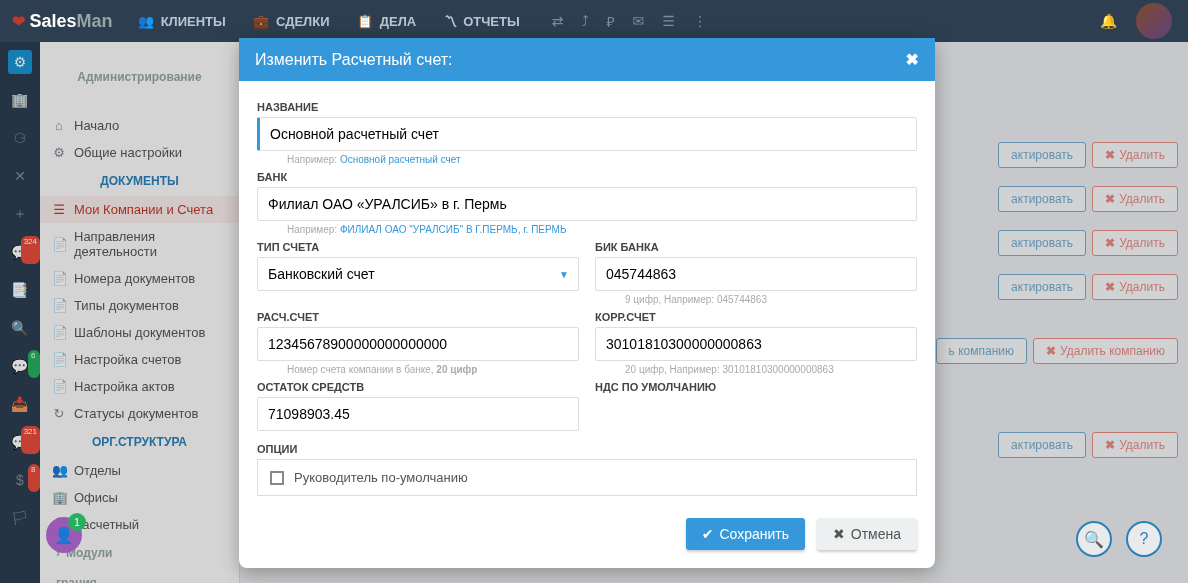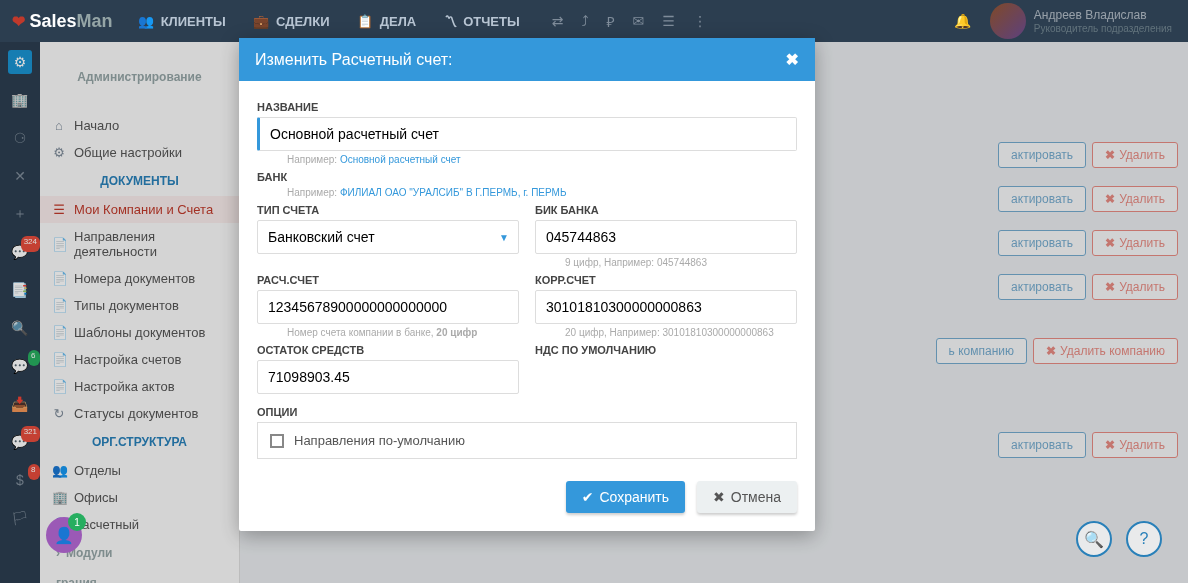--- a/index.html
+++ b/index.html
@@ -111,10 +111,6 @@
   <span class="nav-icon" style="margin-right:18px">🔔</span>
   <div class="user-block">
     <div class="avatar"></div>
-    <div>
-      <div class="user-name">Андреев Владислав</div>
-      <div class="user-role">Руководитель подразделения</div>
-    </div>
   </div>
 </div>
 

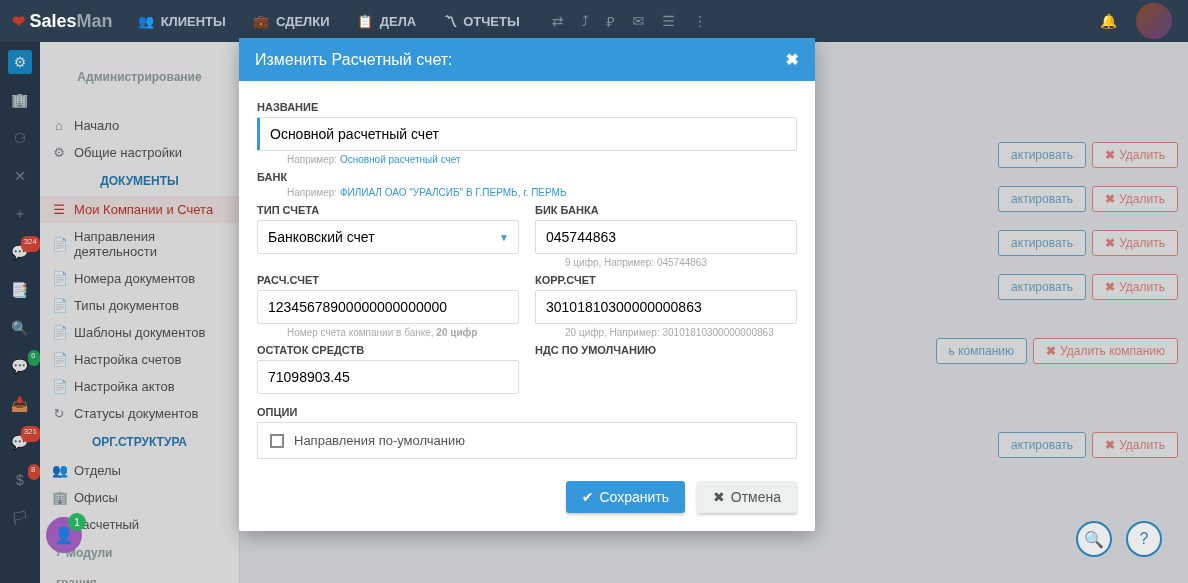--- a/index.html
+++ b/index.html
@@ -52,7 +52,7 @@
 
 
 .overlay { position: absolute; inset: 0; top: 42px; background: rgba(0,0,0,0.15); }
-.modal { position: absolute; top: 38px; left: 239px; width: 576px; background: #fff; border-radius: 2px; box-shadow: 0 5px 20px rgba(0,0,0,0.3); }
+.modal { position: absolute; top: 38px; left: 239px; width: 696px; background: #fff; border-radius: 8px; box-shadow: 0 5px 20px rgba(0,0,0,0.3); }
 .modal-head { background: #3498db; color: #fff; padding: 12px 16px; font-size: 16px; display: flex; justify-content: space-between; align-items: center; }
 .modal-close { cursor: pointer; font-weight: bold; }
 .modal-body { padding: 14px 18px 10px; }

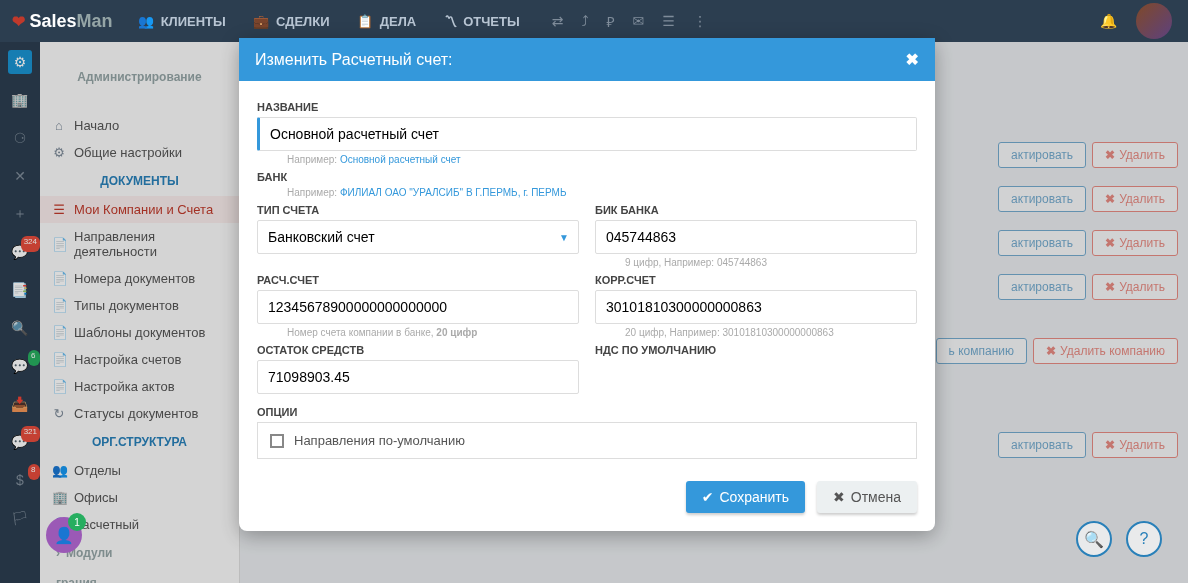--- a/index.html
+++ b/index.html
@@ -244,6 +244,7 @@
     <div class="hint"><span>Например: </span><a>Основной расчетный счет</a></div>
 
     <div class="field-label">БАНК</div>
+    <input class="text-input" value="Филиал ОАО «УРАЛСИБ» в г. Пермь" style="">
     <div class="hint"><span>Например: </span><a>ФИЛИАЛ ОАО "УРАЛСИБ" В Г.ПЕРМЬ, г. ПЕРМЬ</a></div>
 
     <div class="row2">

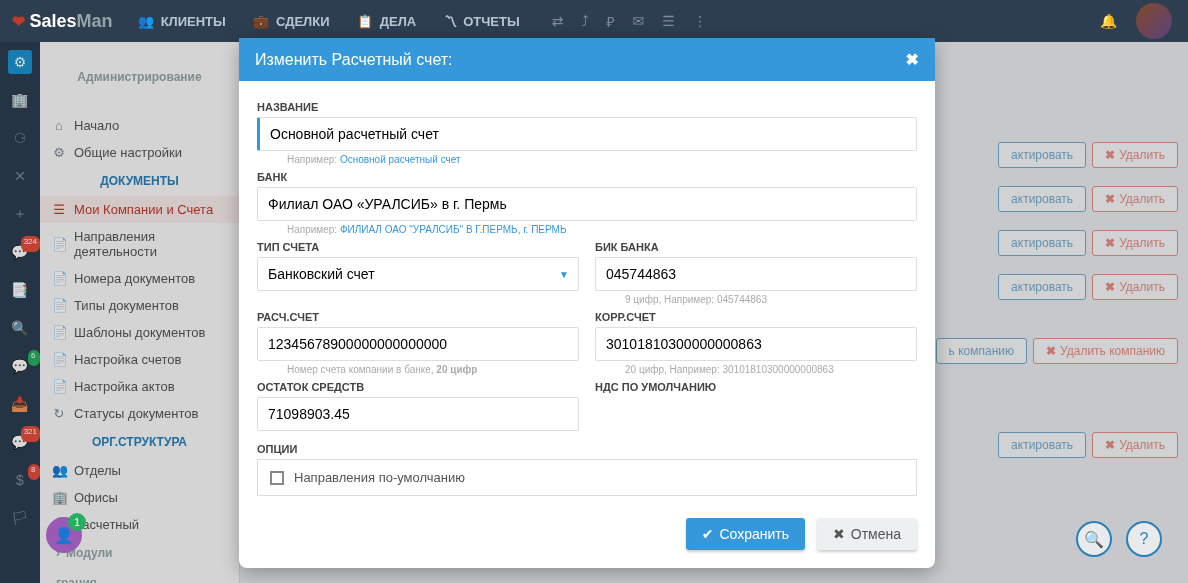--- a/index.html
+++ b/index.html
@@ -24,7 +24,7 @@
 .rail { position: absolute; left: 0; top: 42px; width: 40px; bottom: 0; background: #2c3e50; display: flex; flex-direction: column; align-items: center; padding-top: 8px; gap: 14px; }
 .rail-icon { color: #7f8c9a; font-size: 14px; cursor: pointer; position: relative; width: 24px; height: 24px; display: flex; align-items: center; justify-content: center; }
 .rail-icon.active { background: #1a93d2; color: #fff; border-radius: 3px; }
-.rail-badge { position: absolute; top: -4px; right: -8px; background: #e74c3c; color: #fff; font-size: 8px; padding: 0 3px; border-radius: 6px; min-width: 12px; height: 16px; line-height: 12px; }
+.rail-badge { position: absolute; top: -4px; right: -8px; background: #e74c3c; color: #fff; font-size: 8px; padding: 0 3px; border-radius: 6px; min-width: 12px; height: 28px; line-height: 12px; }
 .rail-badge.grn { background: #27ae60; }
 
 

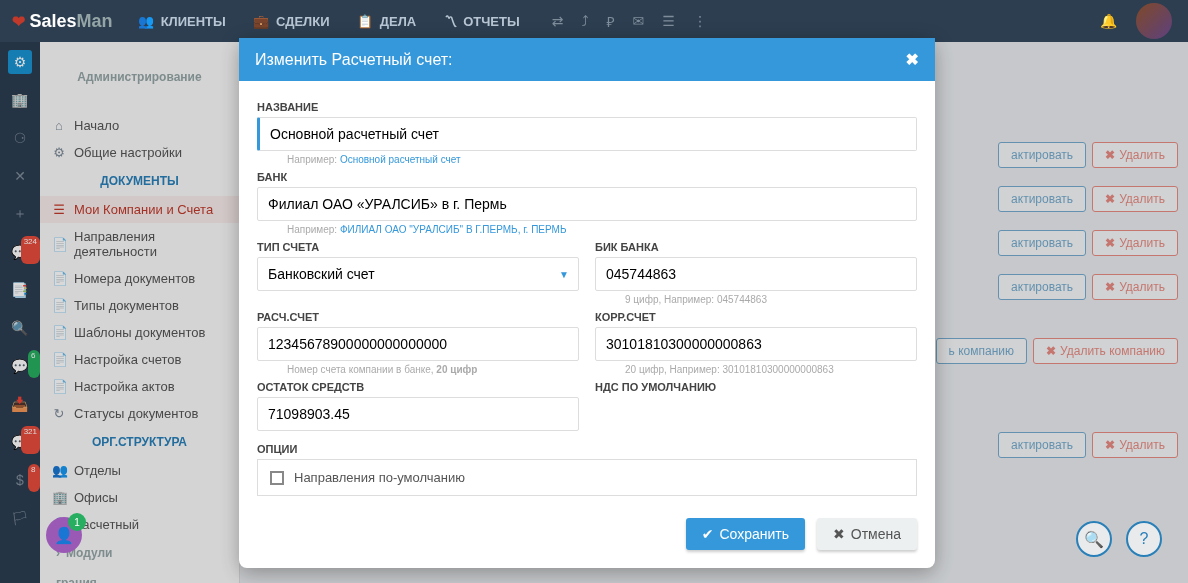--- a/index.html
+++ b/index.html
@@ -288,7 +288,7 @@
     <div class="field-label" style="margin-top:12px">ОПЦИИ</div>
     <div class="chk-row">
       <span class="chk"></span>
-      <span>Направления по-умолчанию</span>
+      <span>Руководитель по-умолчанию</span>
     </div>
   </div>
   <div class="modal-foot">

